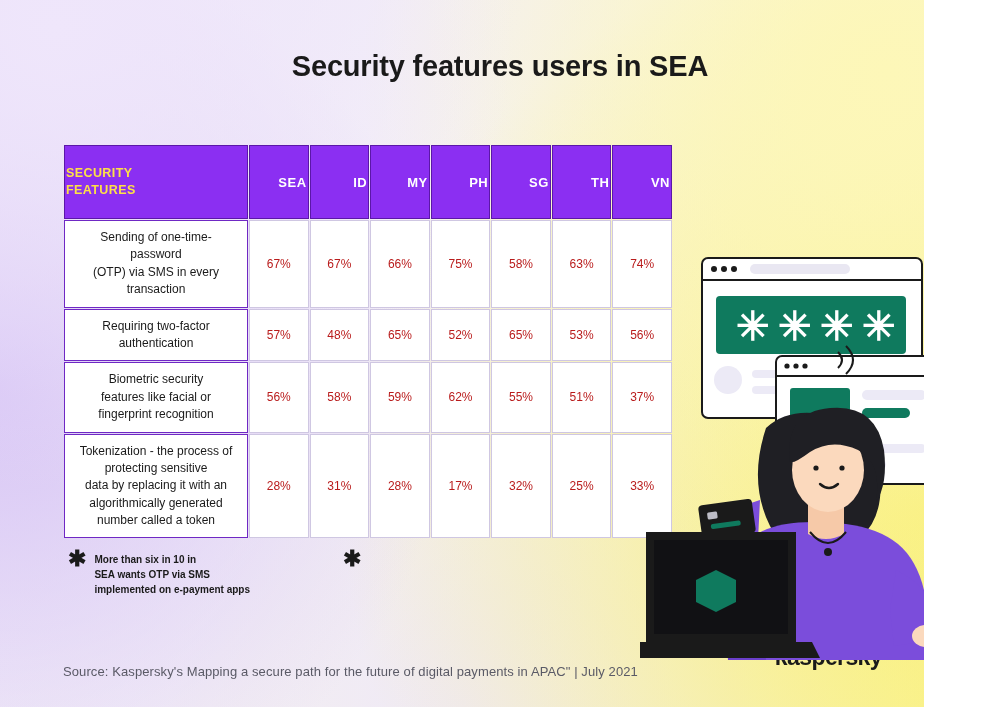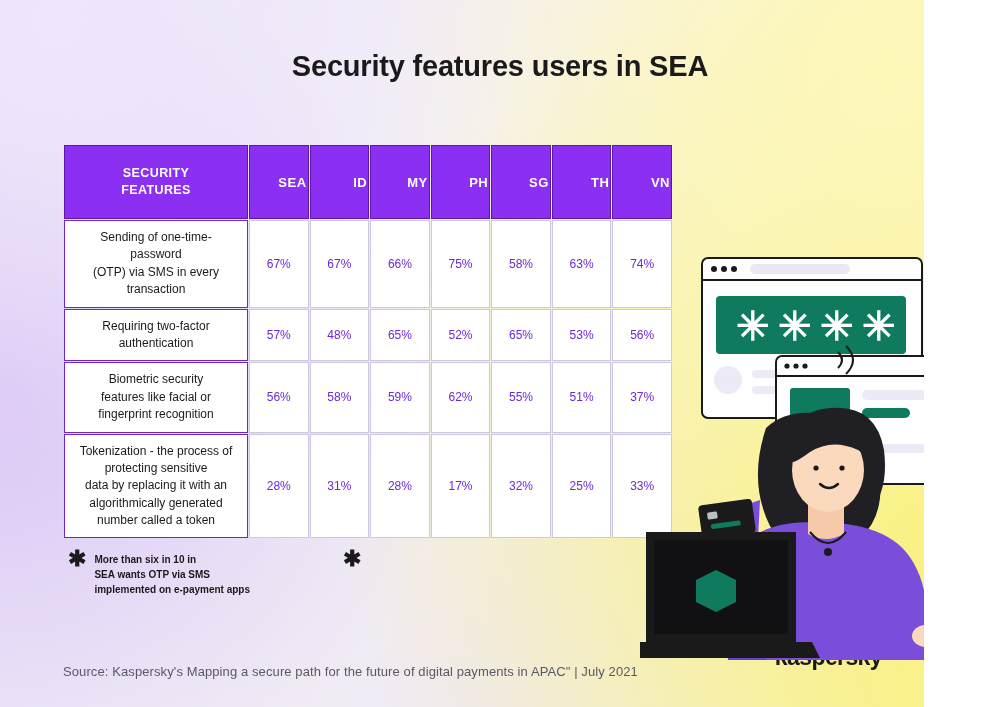--- a/index.html
+++ b/index.html
@@ -57,7 +57,7 @@
   table.data th.head-main {
     background: #8f2ff5;
     background: #8b2ff2;
-    color: #ffffff;
+    color: #fde047;
     font-size: 12.5px;
     font-weight: bold;
     letter-spacing: 0.4px;
@@ -65,7 +65,7 @@
     height: 70px;
     width: 180px;
     vertical-align: middle;
-    text-align: center;
+    text-align: left;
     border: 1px solid #5b17a8;
   }
   table.data th.head-col {

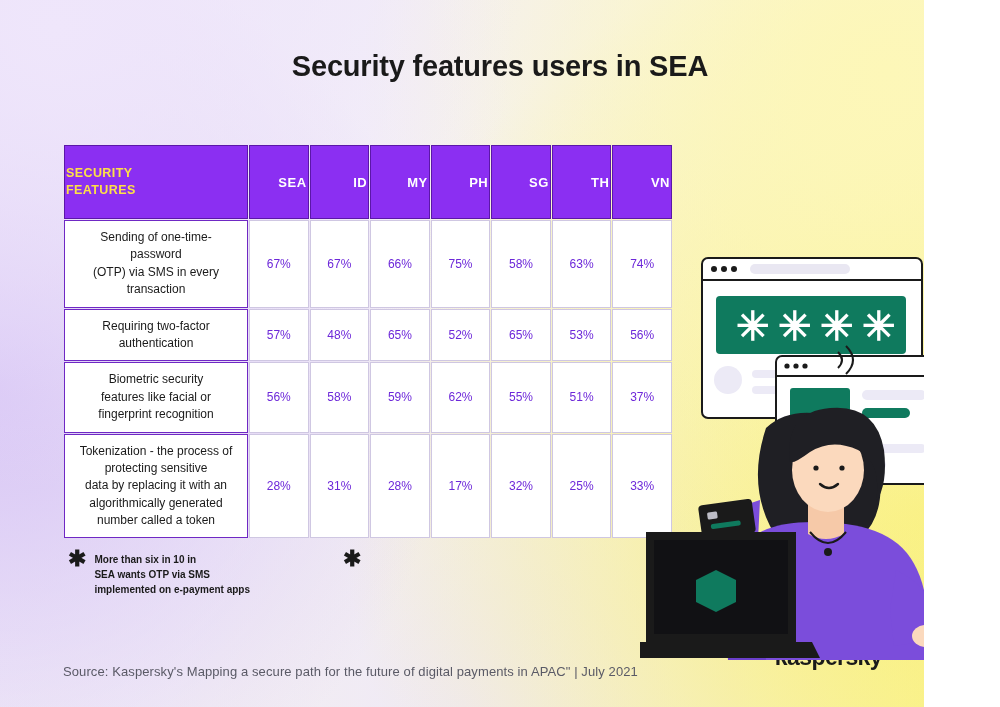--- a/index.html
+++ b/index.html
@@ -91,7 +91,7 @@
   }
   table.data td.val {
     background: #ffffff;
-    color: #6d28d9;
+    color: #b91c1c;
     font-size: 12px;
     text-align: center;
     vertical-align: middle;

